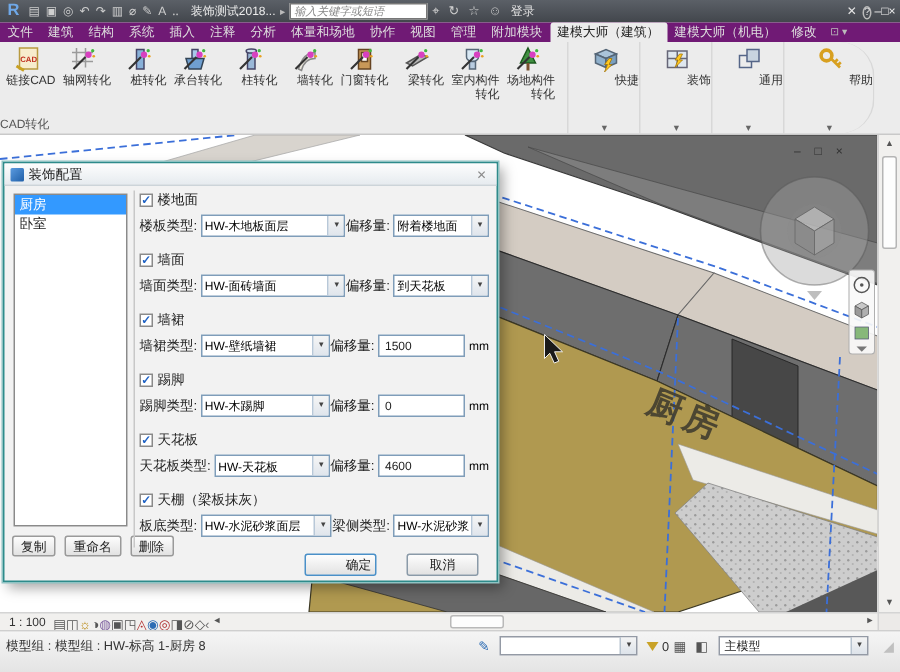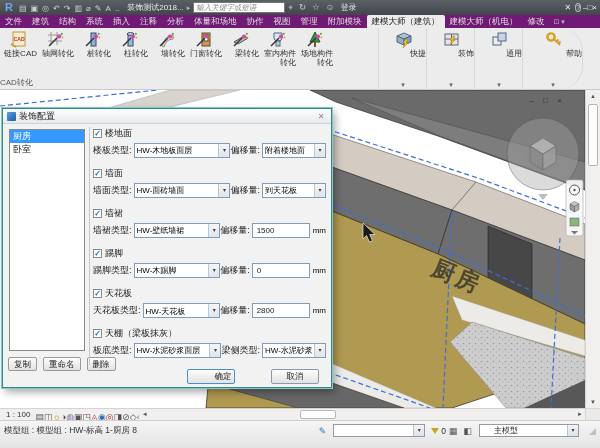--- a/index.html
+++ b/index.html
@@ -164,6 +164,17 @@
               <circle cx="16.5" cy="7.5" r="0.9" fill="#e8a020"></circle>
             </svg>
             <span class="rlabel">桩转化</span>
+          </div>
+          <div class="rbtn">
+            <svg viewBox="0 0 19 19">
+              <rect x="8" y="3" width="4" height="6" fill="#a8c8e8" stroke="#446"></rect>
+              <path d="M4 9h12l-2 7H6z" fill="#6f9fd0" stroke="#345"></path>
+              <line x1="3" y1="16" x2="11" y2="8" stroke="#333" stroke-width="1.4"></line>
+              <circle cx="13" cy="6.5" r="2.1" fill="#d840c0"></circle>
+              <circle cx="15.8" cy="3.8" r="1.1" fill="#40b840"></circle>
+              <circle cx="16.5" cy="7.5" r="0.9" fill="#e8a020"></circle>
+            </svg>
+            <span class="rlabel">承台转化</span>
           </div>
           <div class="rbtn">
             <svg viewBox="0 0 19 19">

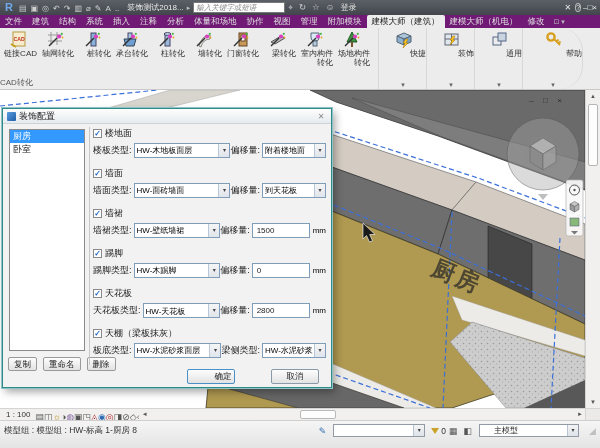--- a/index.html
+++ b/index.html
@@ -492,7 +492,7 @@
             </span>
             <span class="r-group">
               <span class="flabel">偏移量:</span>
-              <span class="inputbox">2800</span>
+              <span class="inputbox">4600</span>
               <span class="unit">mm</span>
             </span>
           </div>

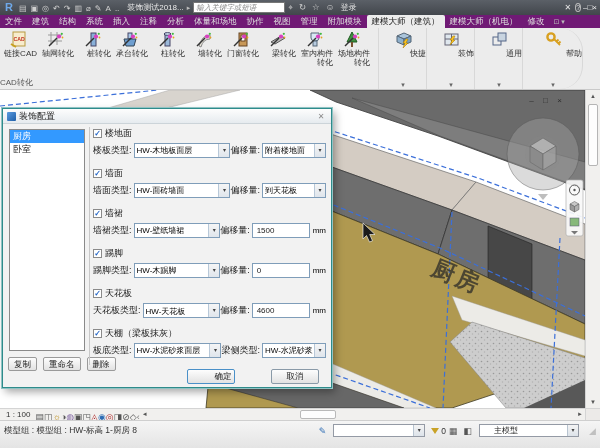--- a/index.html
+++ b/index.html
@@ -95,7 +95,7 @@
 .r-group{margin-left:auto;display:flex;align-items:center;}
 .unit{margin-left:3px;font-size:8px;}
 .dlg-btn{position:absolute;top:260px;width:48px;height:15px;line-height:13px;text-align:center;background:linear-gradient(#fdfdfd,#e2e2e2);border:1px solid #8a9aa8;border-radius:2px;font-size:8.5px;color:#222;}
-#btn-ok{left:184px;border-color:#4a90c8;padding-left:24px;}
+#btn-ok{left:200px;border-color:#4a90c8;padding-left:24px;}
 #btn-cancel{left:268px;}
 </style>
 </head>

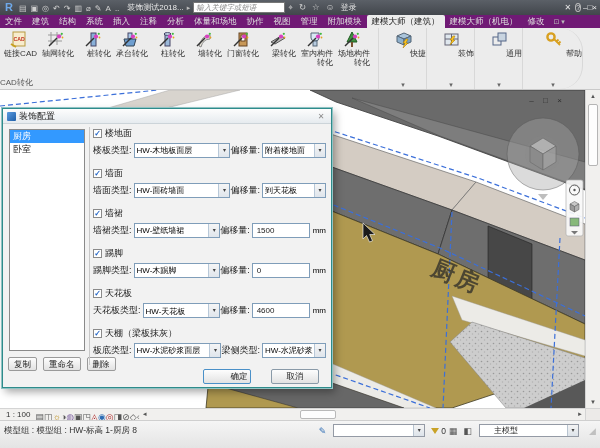--- a/index.html
+++ b/index.html
@@ -61,7 +61,7 @@
 
 #statusbar{position:absolute;left:0;top:420px;width:600px;height:28px;background:linear-gradient(#f5f5f5,#e4e4e4);border-top:1px solid #cfcfcf;display:flex;align-items:center;font-size:8.5px;color:#333;padding:0 4px 8px 4px;}
 .sb-icon{margin:0 3px;font-size:9px;}
-.combo{height:13px;background:#fff;border:1px solid #949aa5;display:flex;align-items:center;font-size:8px;padding-left:14px;color:#222;justify-content:center;}
+.combo{height:13px;background:#fff;border:1px solid #949aa5;display:flex;align-items:center;font-size:8px;padding-left:3px;color:#222;justify-content:center;}
 .combo .ca{margin-left:auto;width:11px;height:100%;background:linear-gradient(#f4f4f4,#dde3ea);border-left:1px solid #b8c4d0;font-size:6px;text-align:center;line-height:11px;color:#444;}
 #ws-combo{width:92px;margin:0 4px;}
 #do-combo{width:100px;margin:0 4px;}

